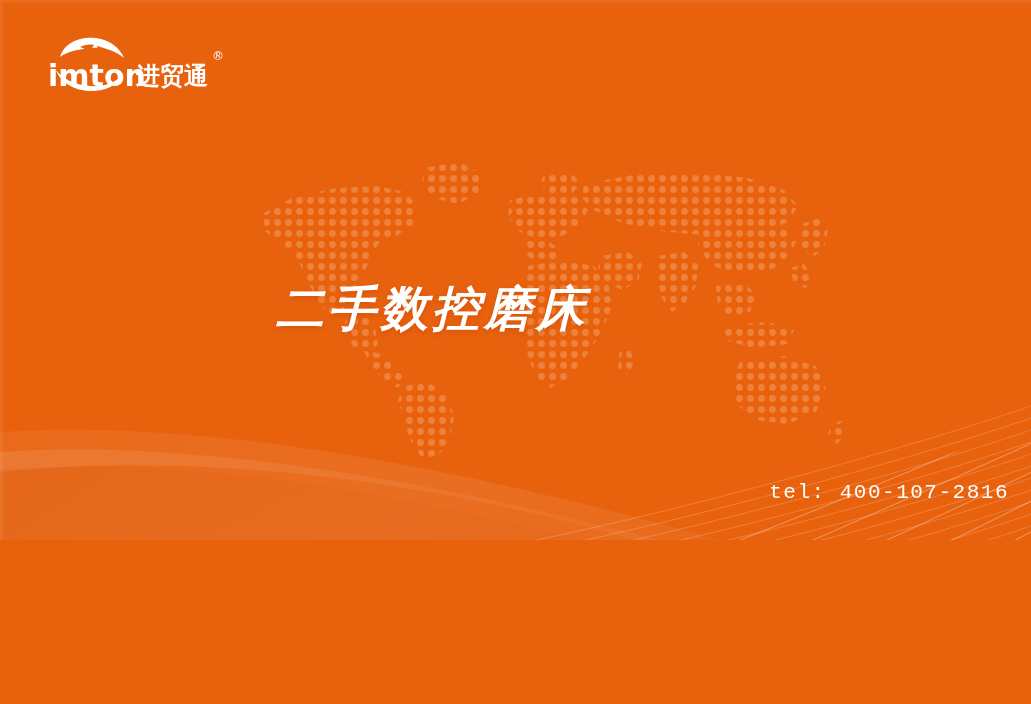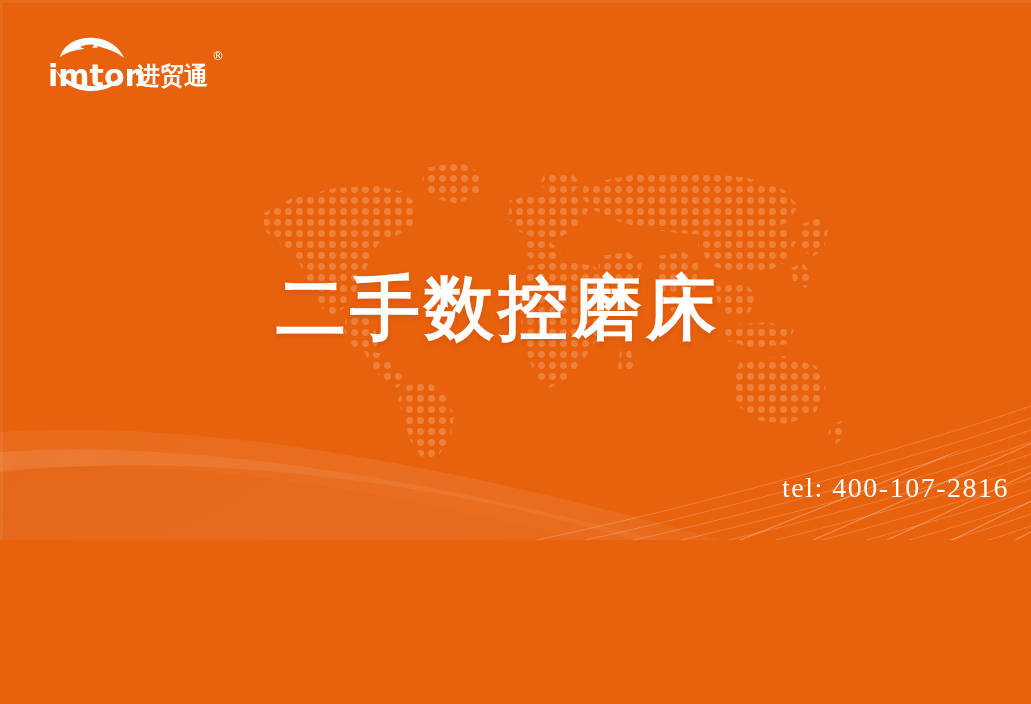--- a/index.html
+++ b/index.html
@@ -55,13 +55,14 @@
   }
   .headline-line{
     color:#ffffff;
-    font-size:70px;
+    font-size:48px;
     line-height:124px;
     font-weight:bold;
     letter-spacing:4px;
     white-space:nowrap;
     text-shadow:0 2px 5px rgba(120,40,0,.18);
     font-family:"DejaVu Sans","Liberation Sans",sans-serif;
+    font-style:italic;
   }
 
   

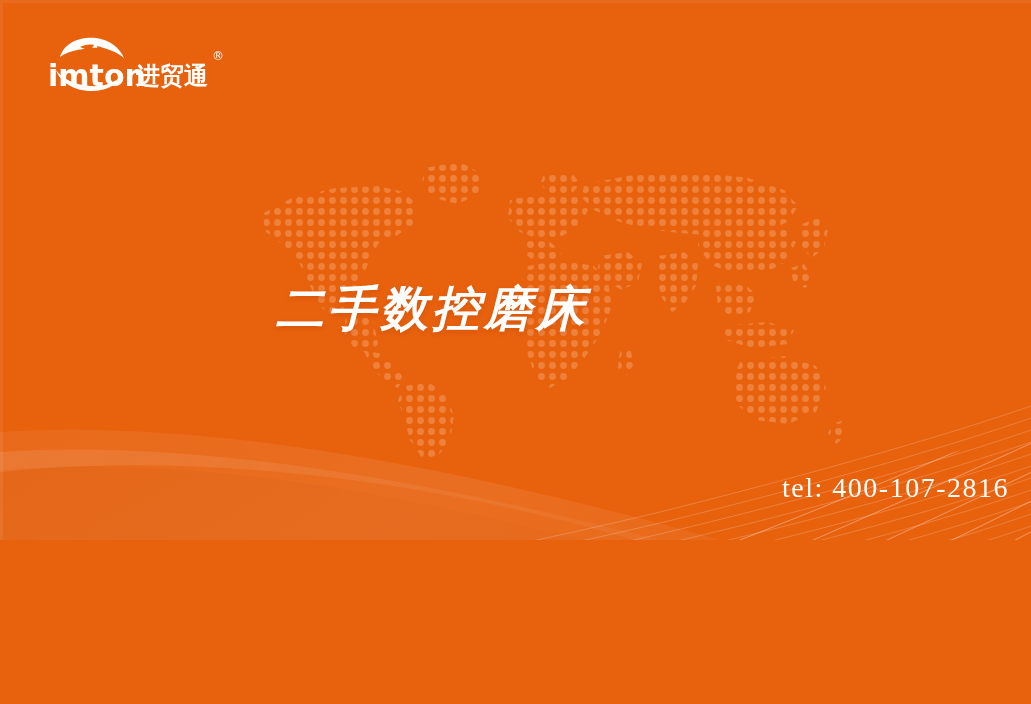--- a/index.html
+++ b/index.html
@@ -70,8 +70,8 @@
     position:absolute;
     right:22px; bottom:36px;
     color:#ffffff;
-    font-family:Liberation Serif, serif;
-    font-size:28px;
+    font-family:Liberation Mono, monospace;
+    font-size:21px;
     letter-spacing:1.5px;
     white-space:nowrap;
     z-index:30;

